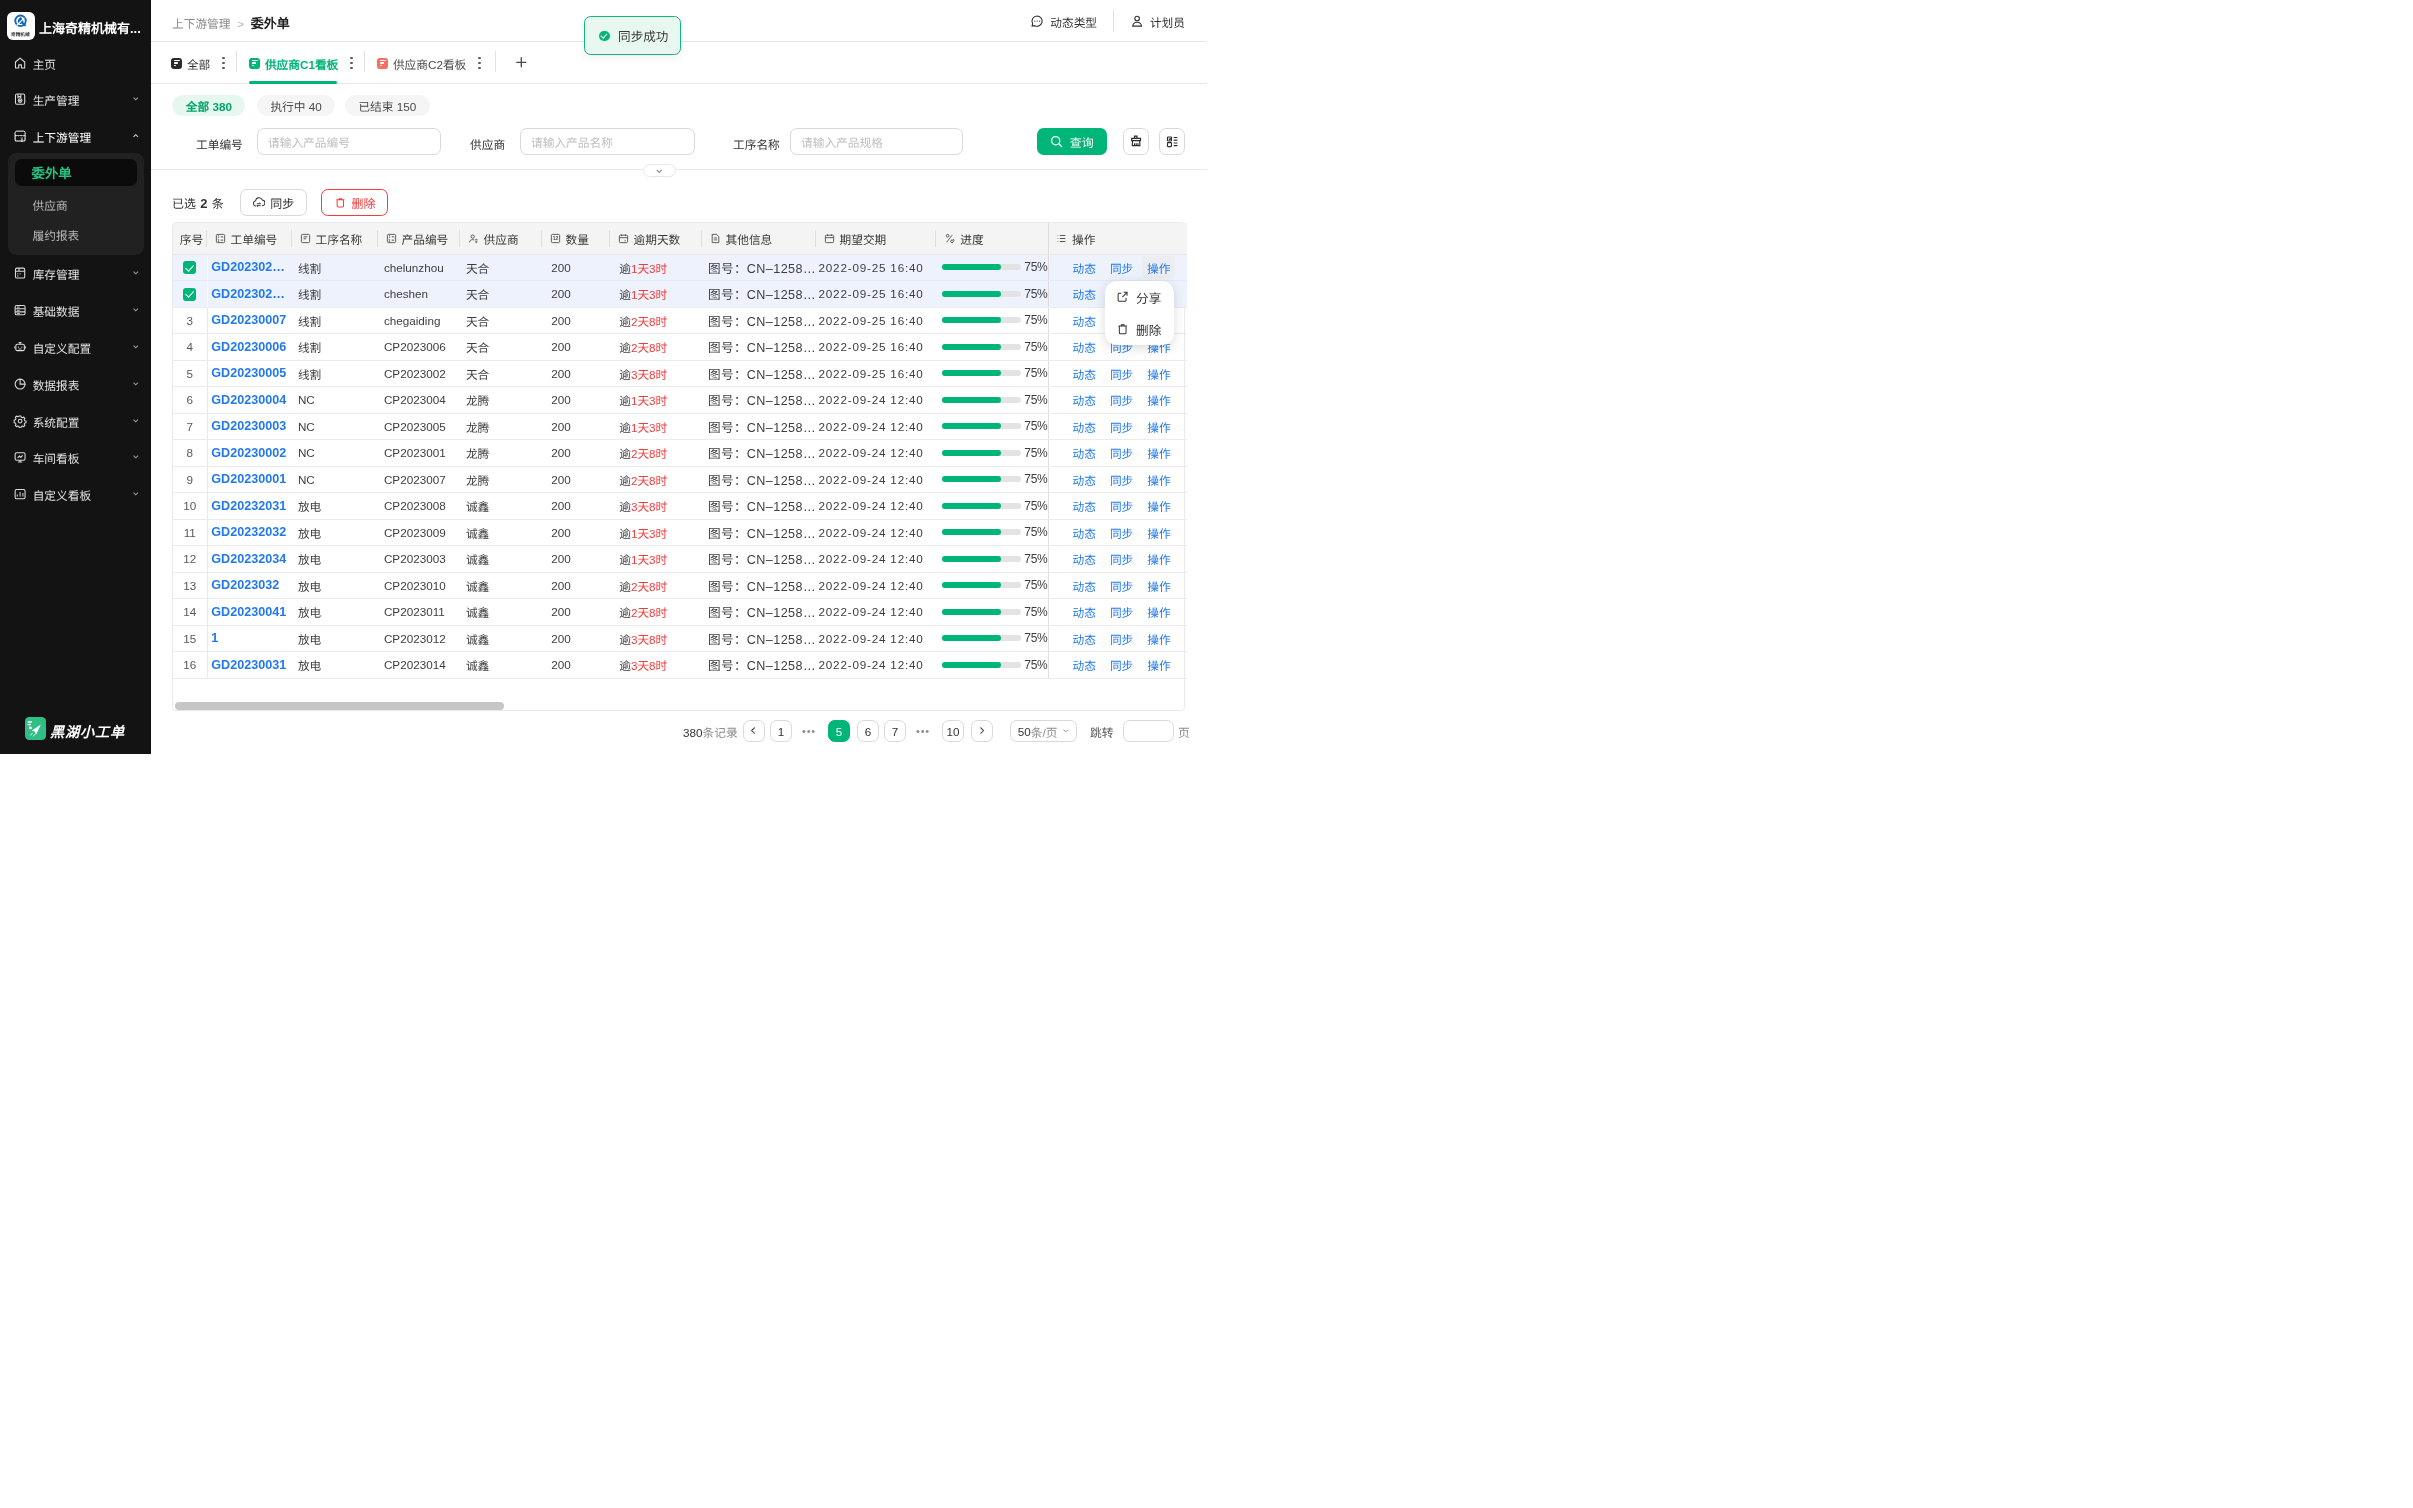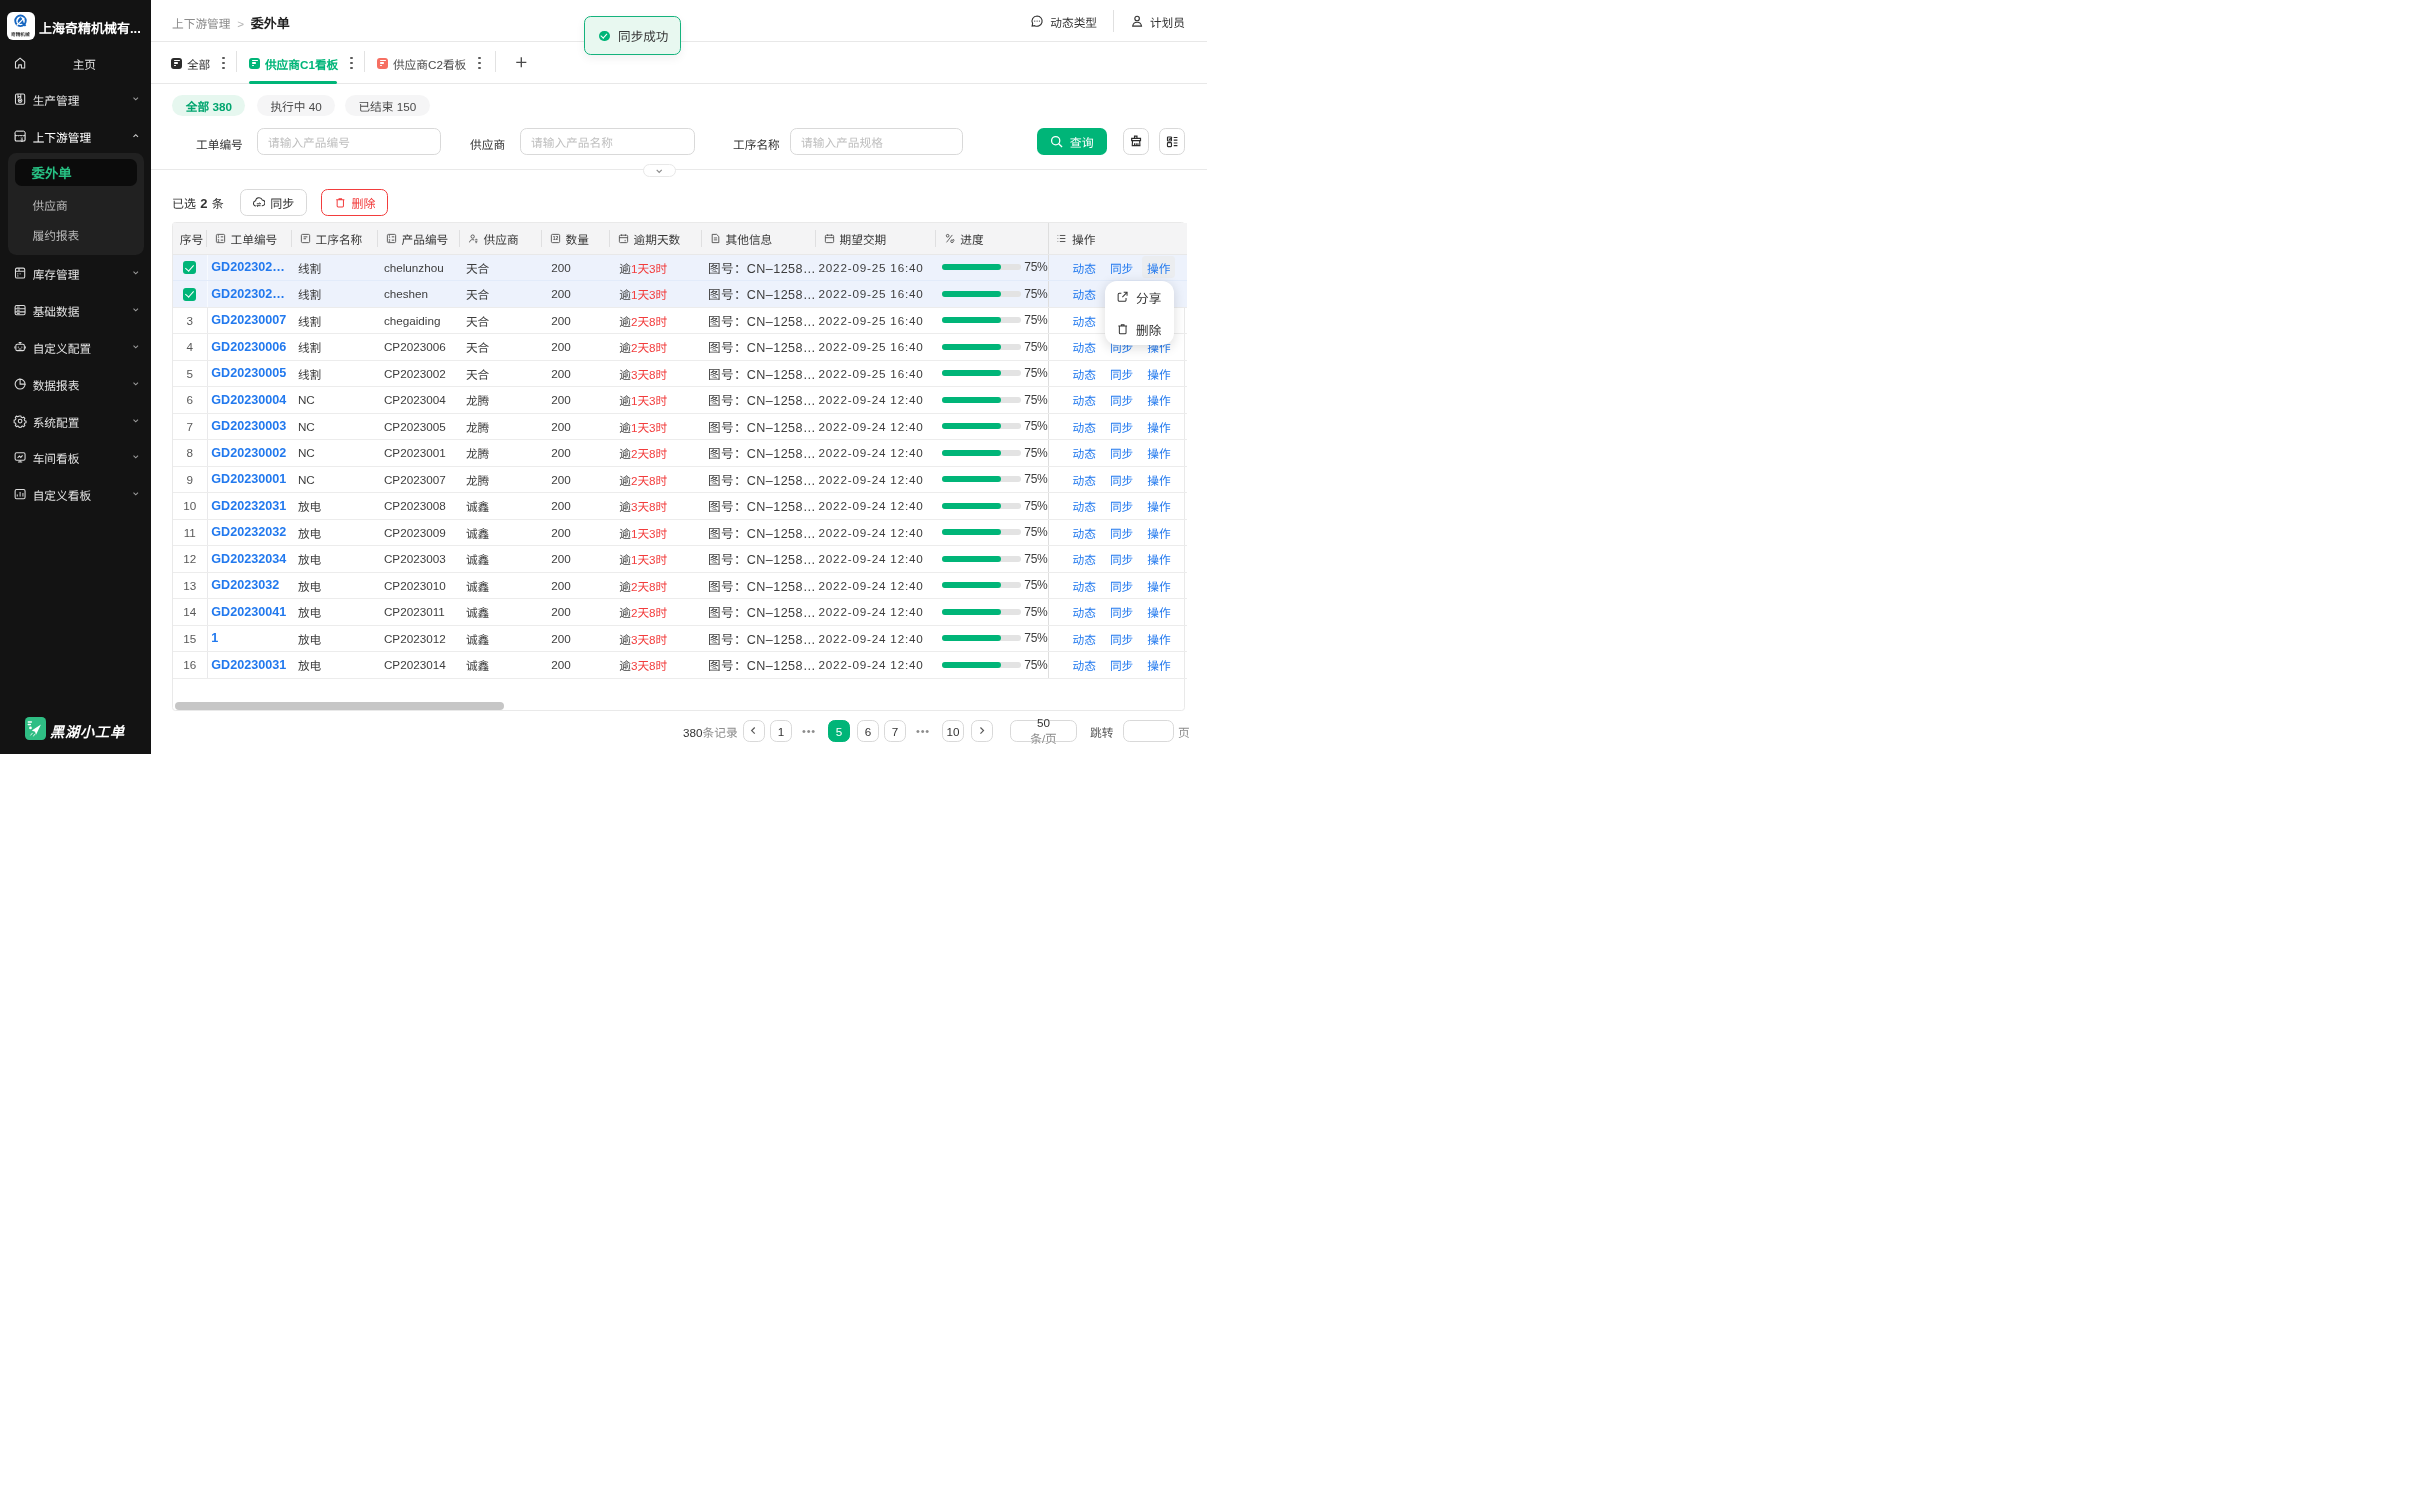--- a/index.html
+++ b/index.html
@@ -133,7 +133,7 @@
       </svg>
   </div>
   <div id="cotitle">上海奇精机械有...</div>
-  <div class="mitem" style="top:46px;gap:40px;">
+  <div class="mitem" style="top:46px;">
     <svg class="mic" viewBox="0 0 20 20" fill="none" stroke="#dcdcdc" stroke-width="1.5">
         <path d="M3.5 8.5L10 3l6.5 5.5V17h-4.6v-4.5h-3.8V17H3.5z" stroke-linejoin="round"></path>
       </svg>

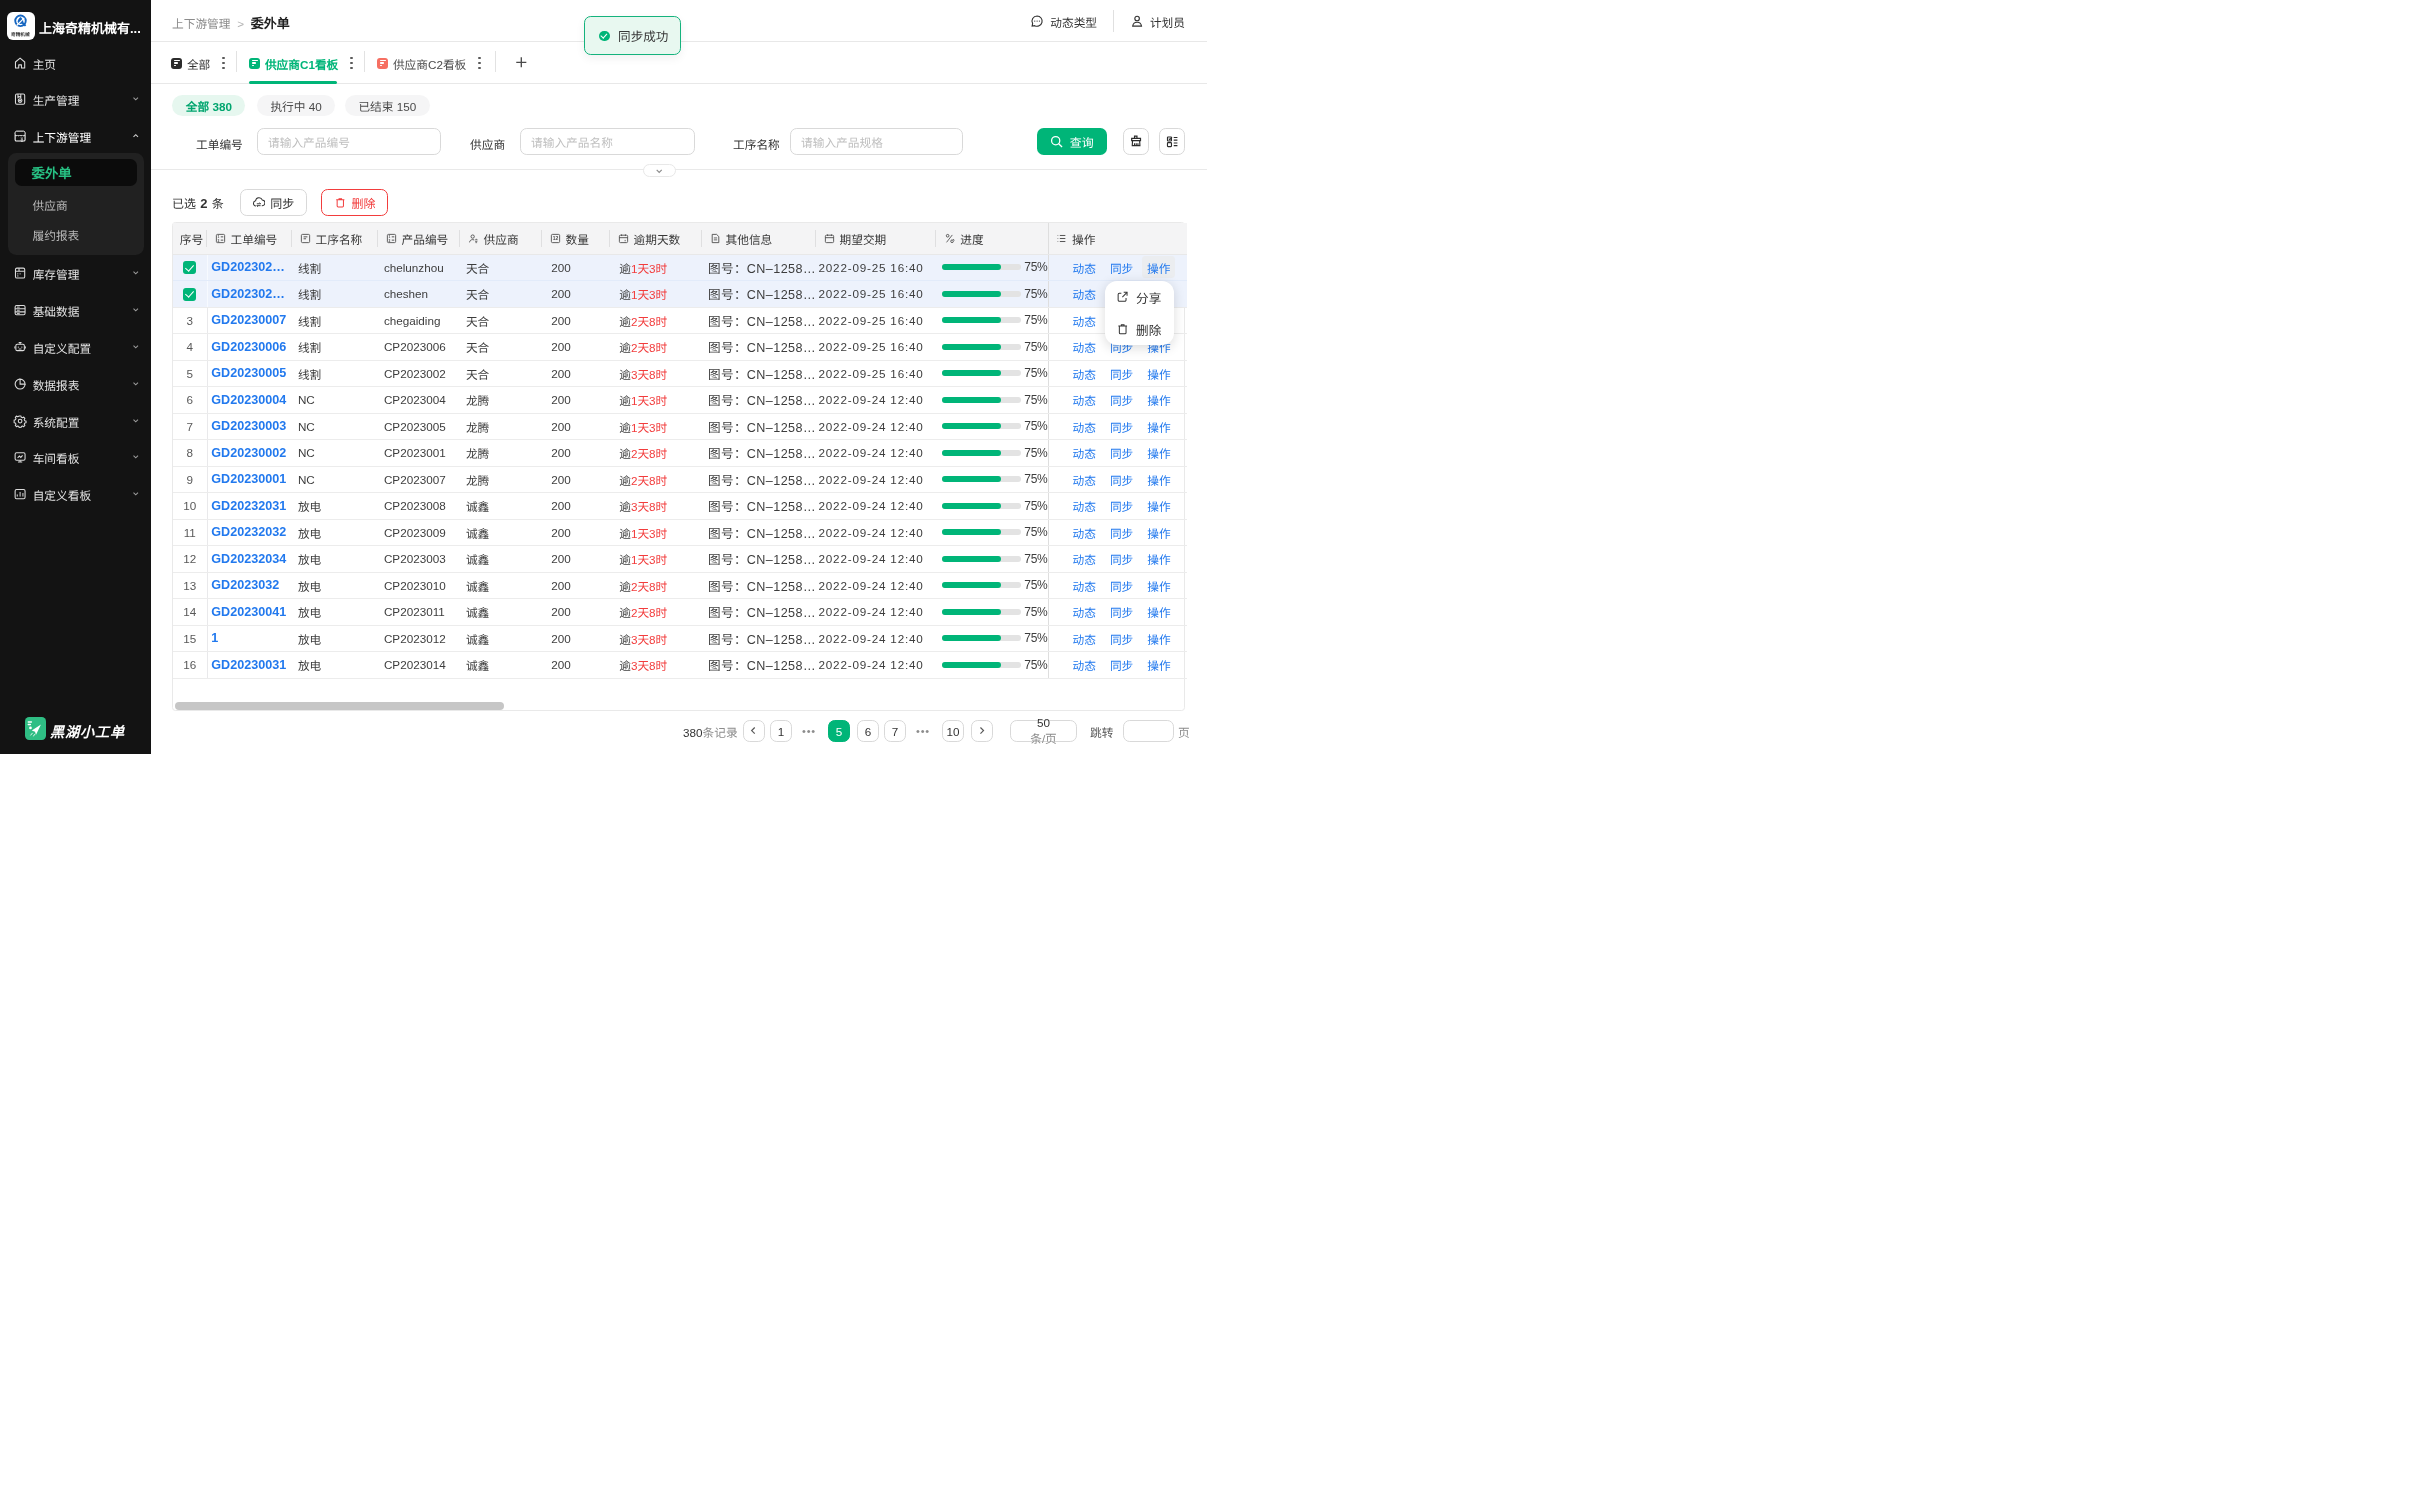--- a/index.html
+++ b/index.html
@@ -104,7 +104,7 @@
 .pbtn{position:absolute;top:0;width:22px;height:22px;border:0.8px solid #d9d9d9;border-radius:6.7px;background:#fff;display:flex;align-items:center;justify-content:center;font-size:11.7px;color:#333;}
 .pbtn.act{background:#00b578;border-color:#00b578;color:#fff;}
 .pdots{position:absolute;top:0;width:22px;height:22px;display:flex;align-items:center;justify-content:center;color:#8c8c8c;font-size:11px;letter-spacing:0.8px;}
-#psize{position:absolute;left:859px;top:0;width:67px;height:22px;border:0.8px solid #d9d9d9;border-radius:6.7px;background:#fff;display:flex;align-items:center;justify-content:center;font-size:11.7px;color:#333;flex-direction:column;}
+#psize{position:absolute;left:859px;top:0;width:67px;height:22px;border:0.8px solid #d9d9d9;border-radius:6.7px;background:#fff;display:flex;align-items:center;justify-content:center;font-size:11.7px;color:#333;}
 #psize span{color:#8c8c8c;}
 #jump{position:absolute;left:939px;top:3px;font-size:11.7px;color:#595959;}
 #jinput{position:absolute;left:972px;top:0;width:51px;height:22px;border:0.8px solid #d9d9d9;border-radius:6.7px;background:#fff;}

